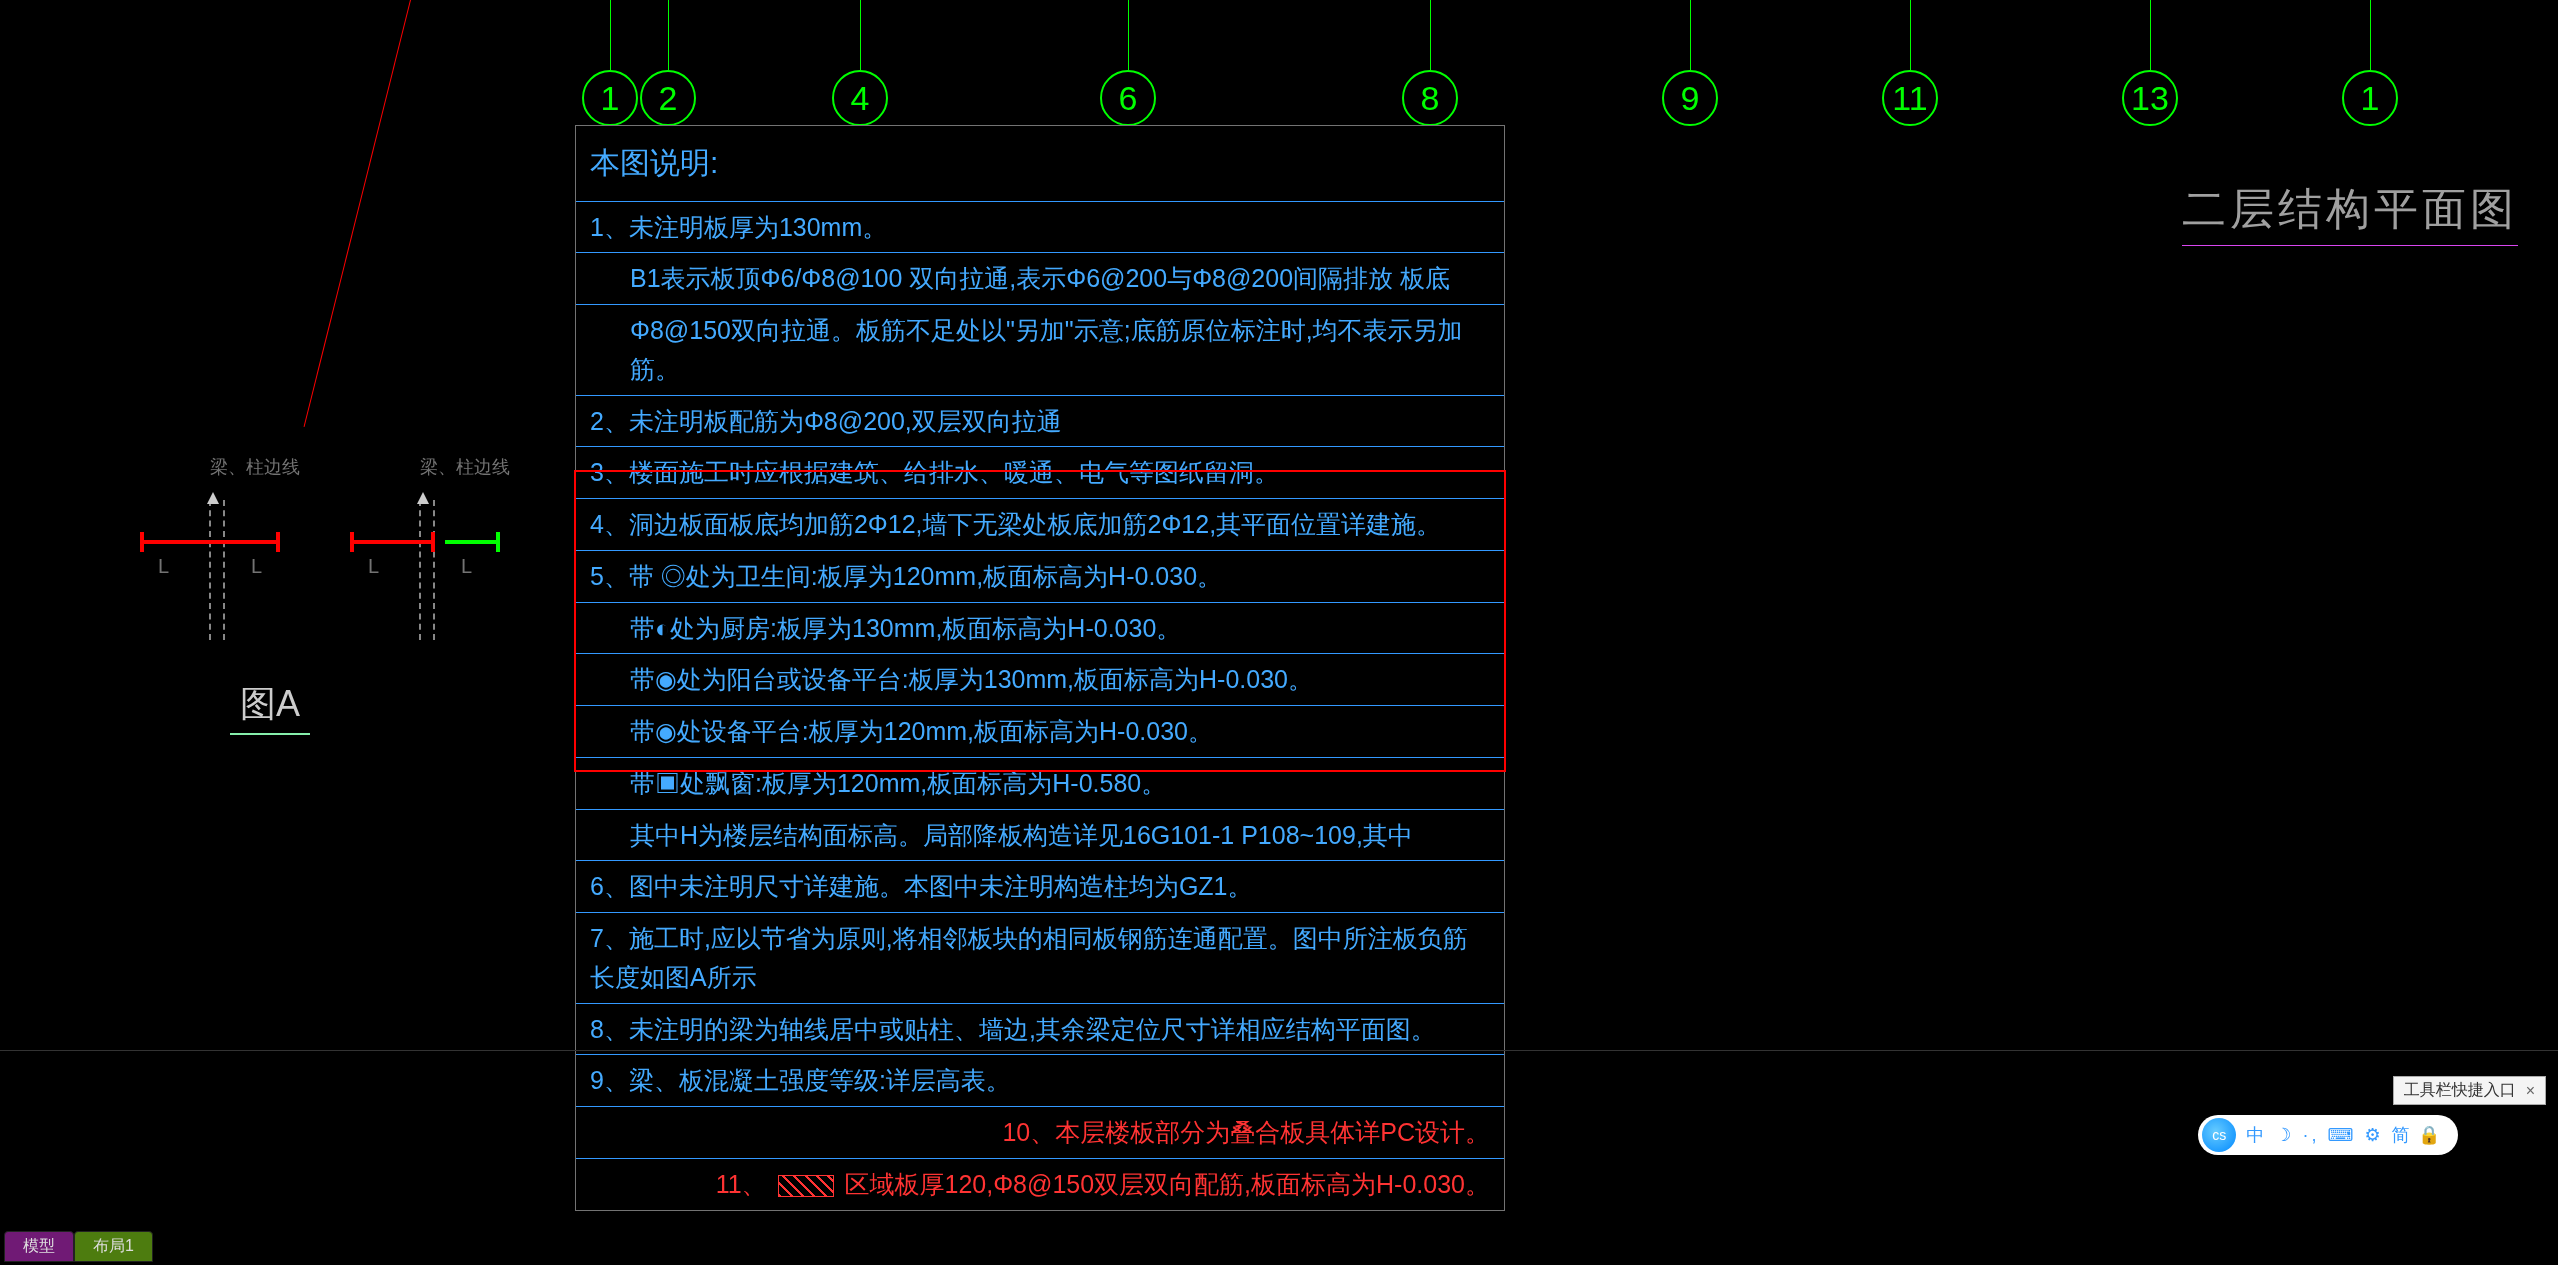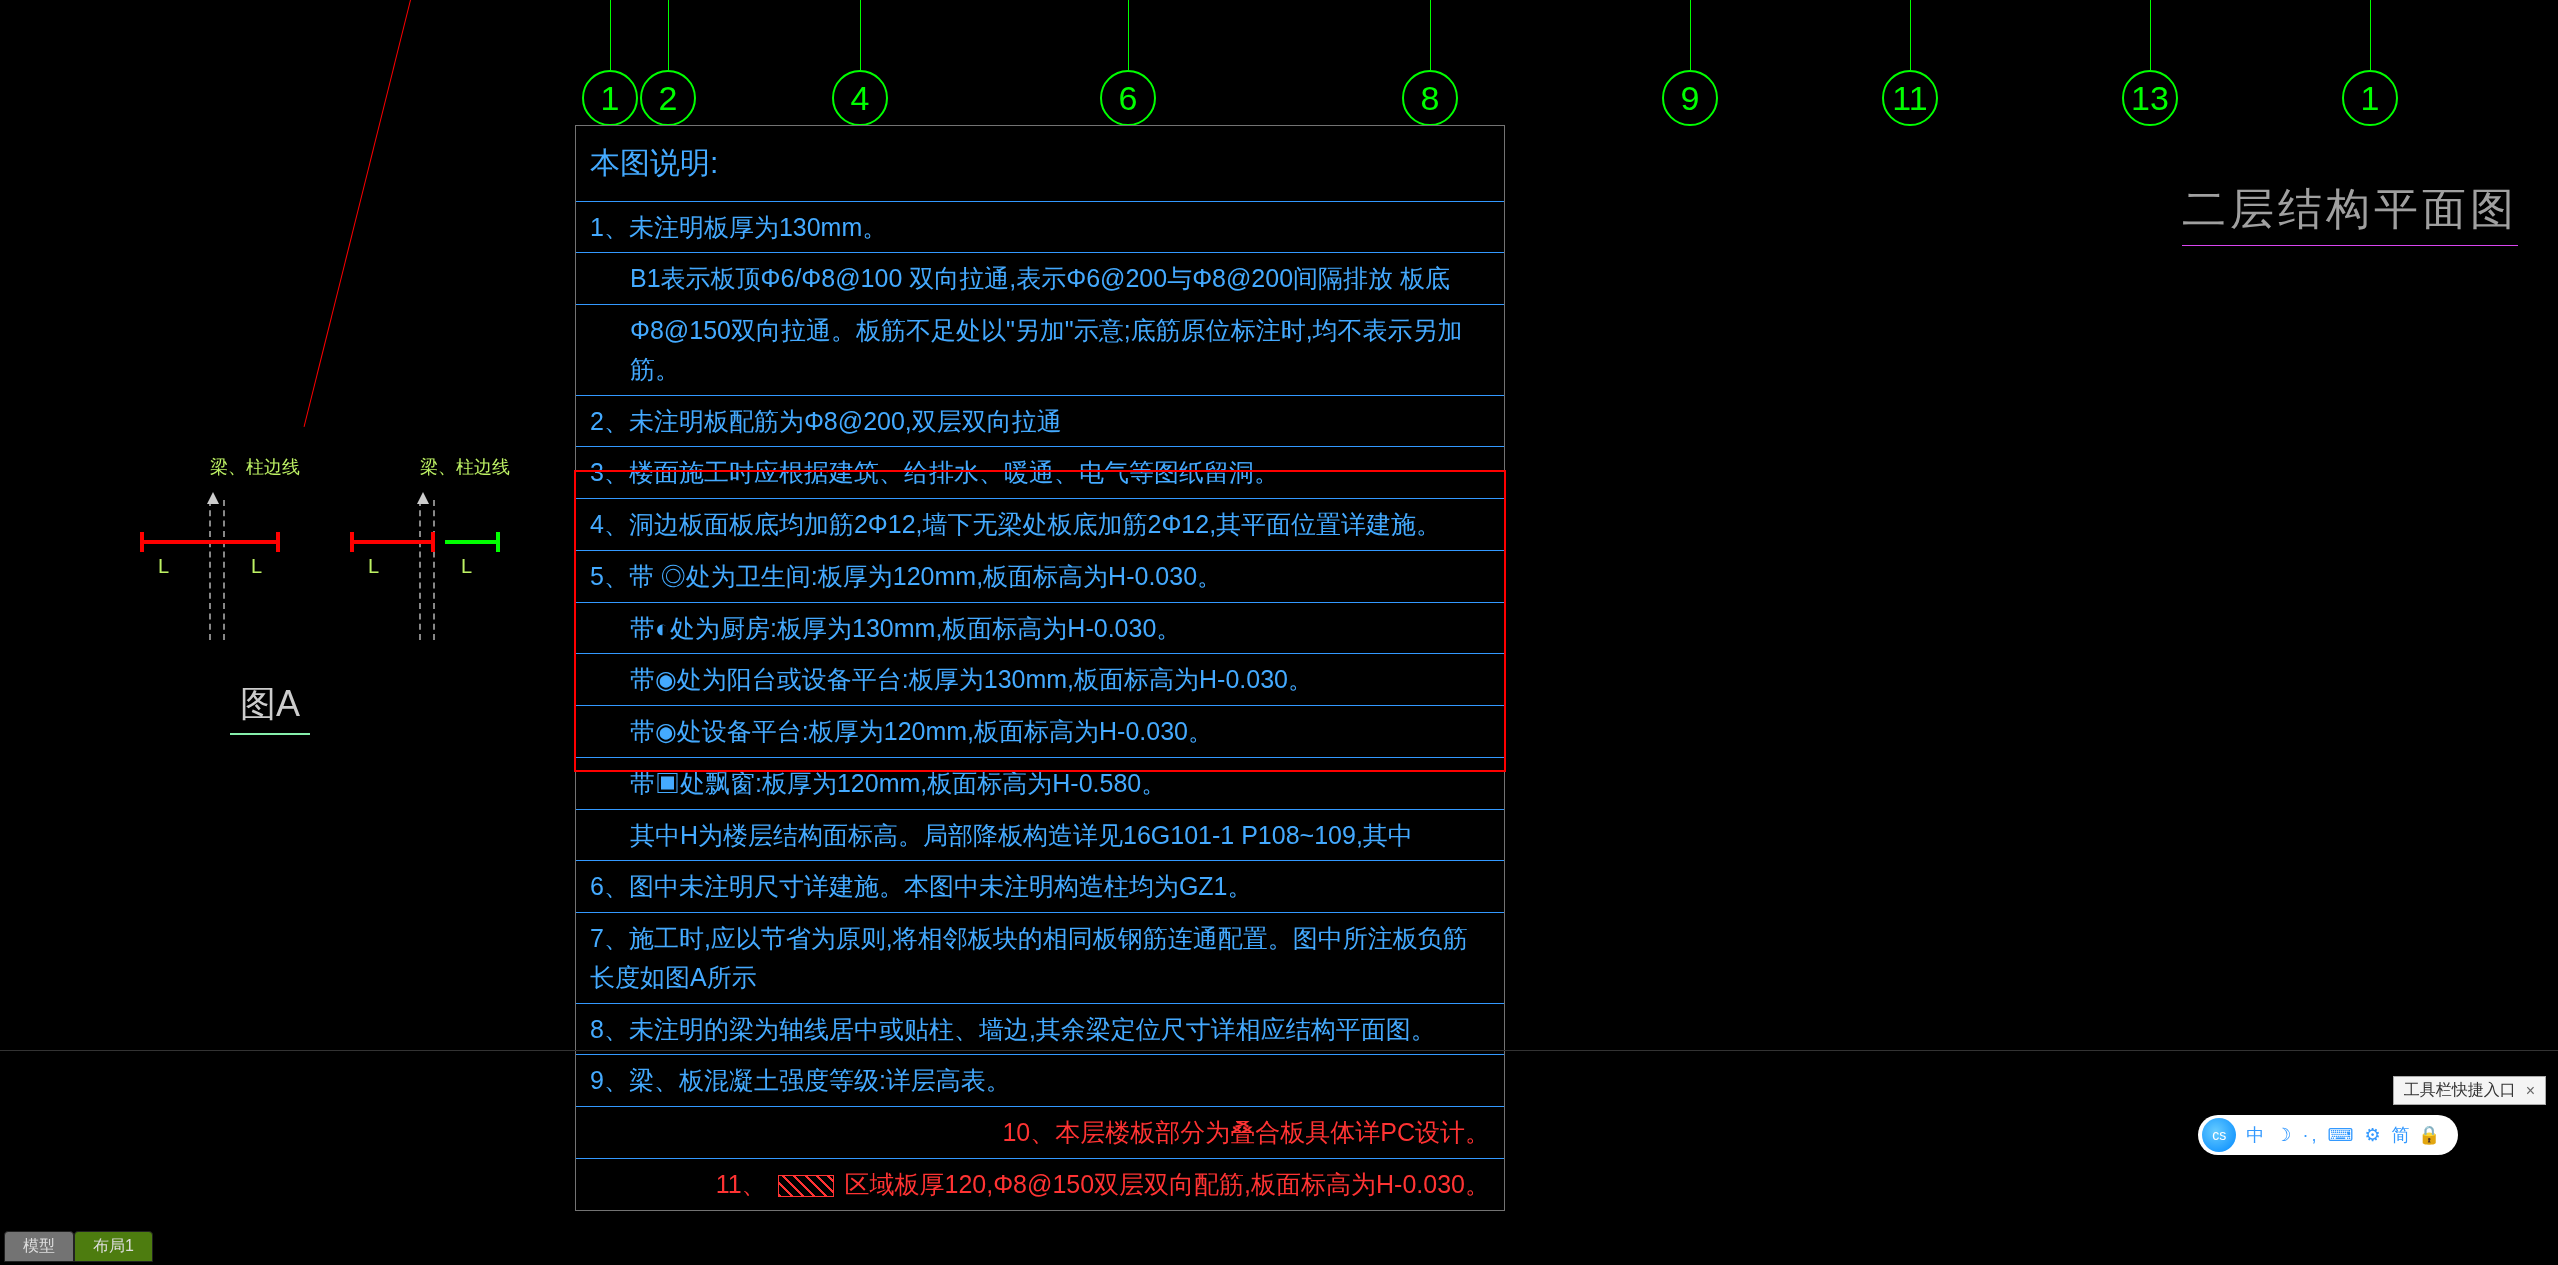--- a/index.html
+++ b/index.html
@@ -29,7 +29,7 @@
 
 .legend-wrap { position:absolute; left:140px; top:480px; display:flex; gap:70px; }
 .legend-dia {
-  width:140px; height:170px; position:relative; color:#bef264; font-size:16px;
+  width:140px; height:170px; position:relative; color:#737373; font-size:16px;
 }
 .legend-dia .lbl { position:absolute; top:-25px; right:-20px; font-size:18px; white-space:nowrap; }
 .legend-dia .hbar {

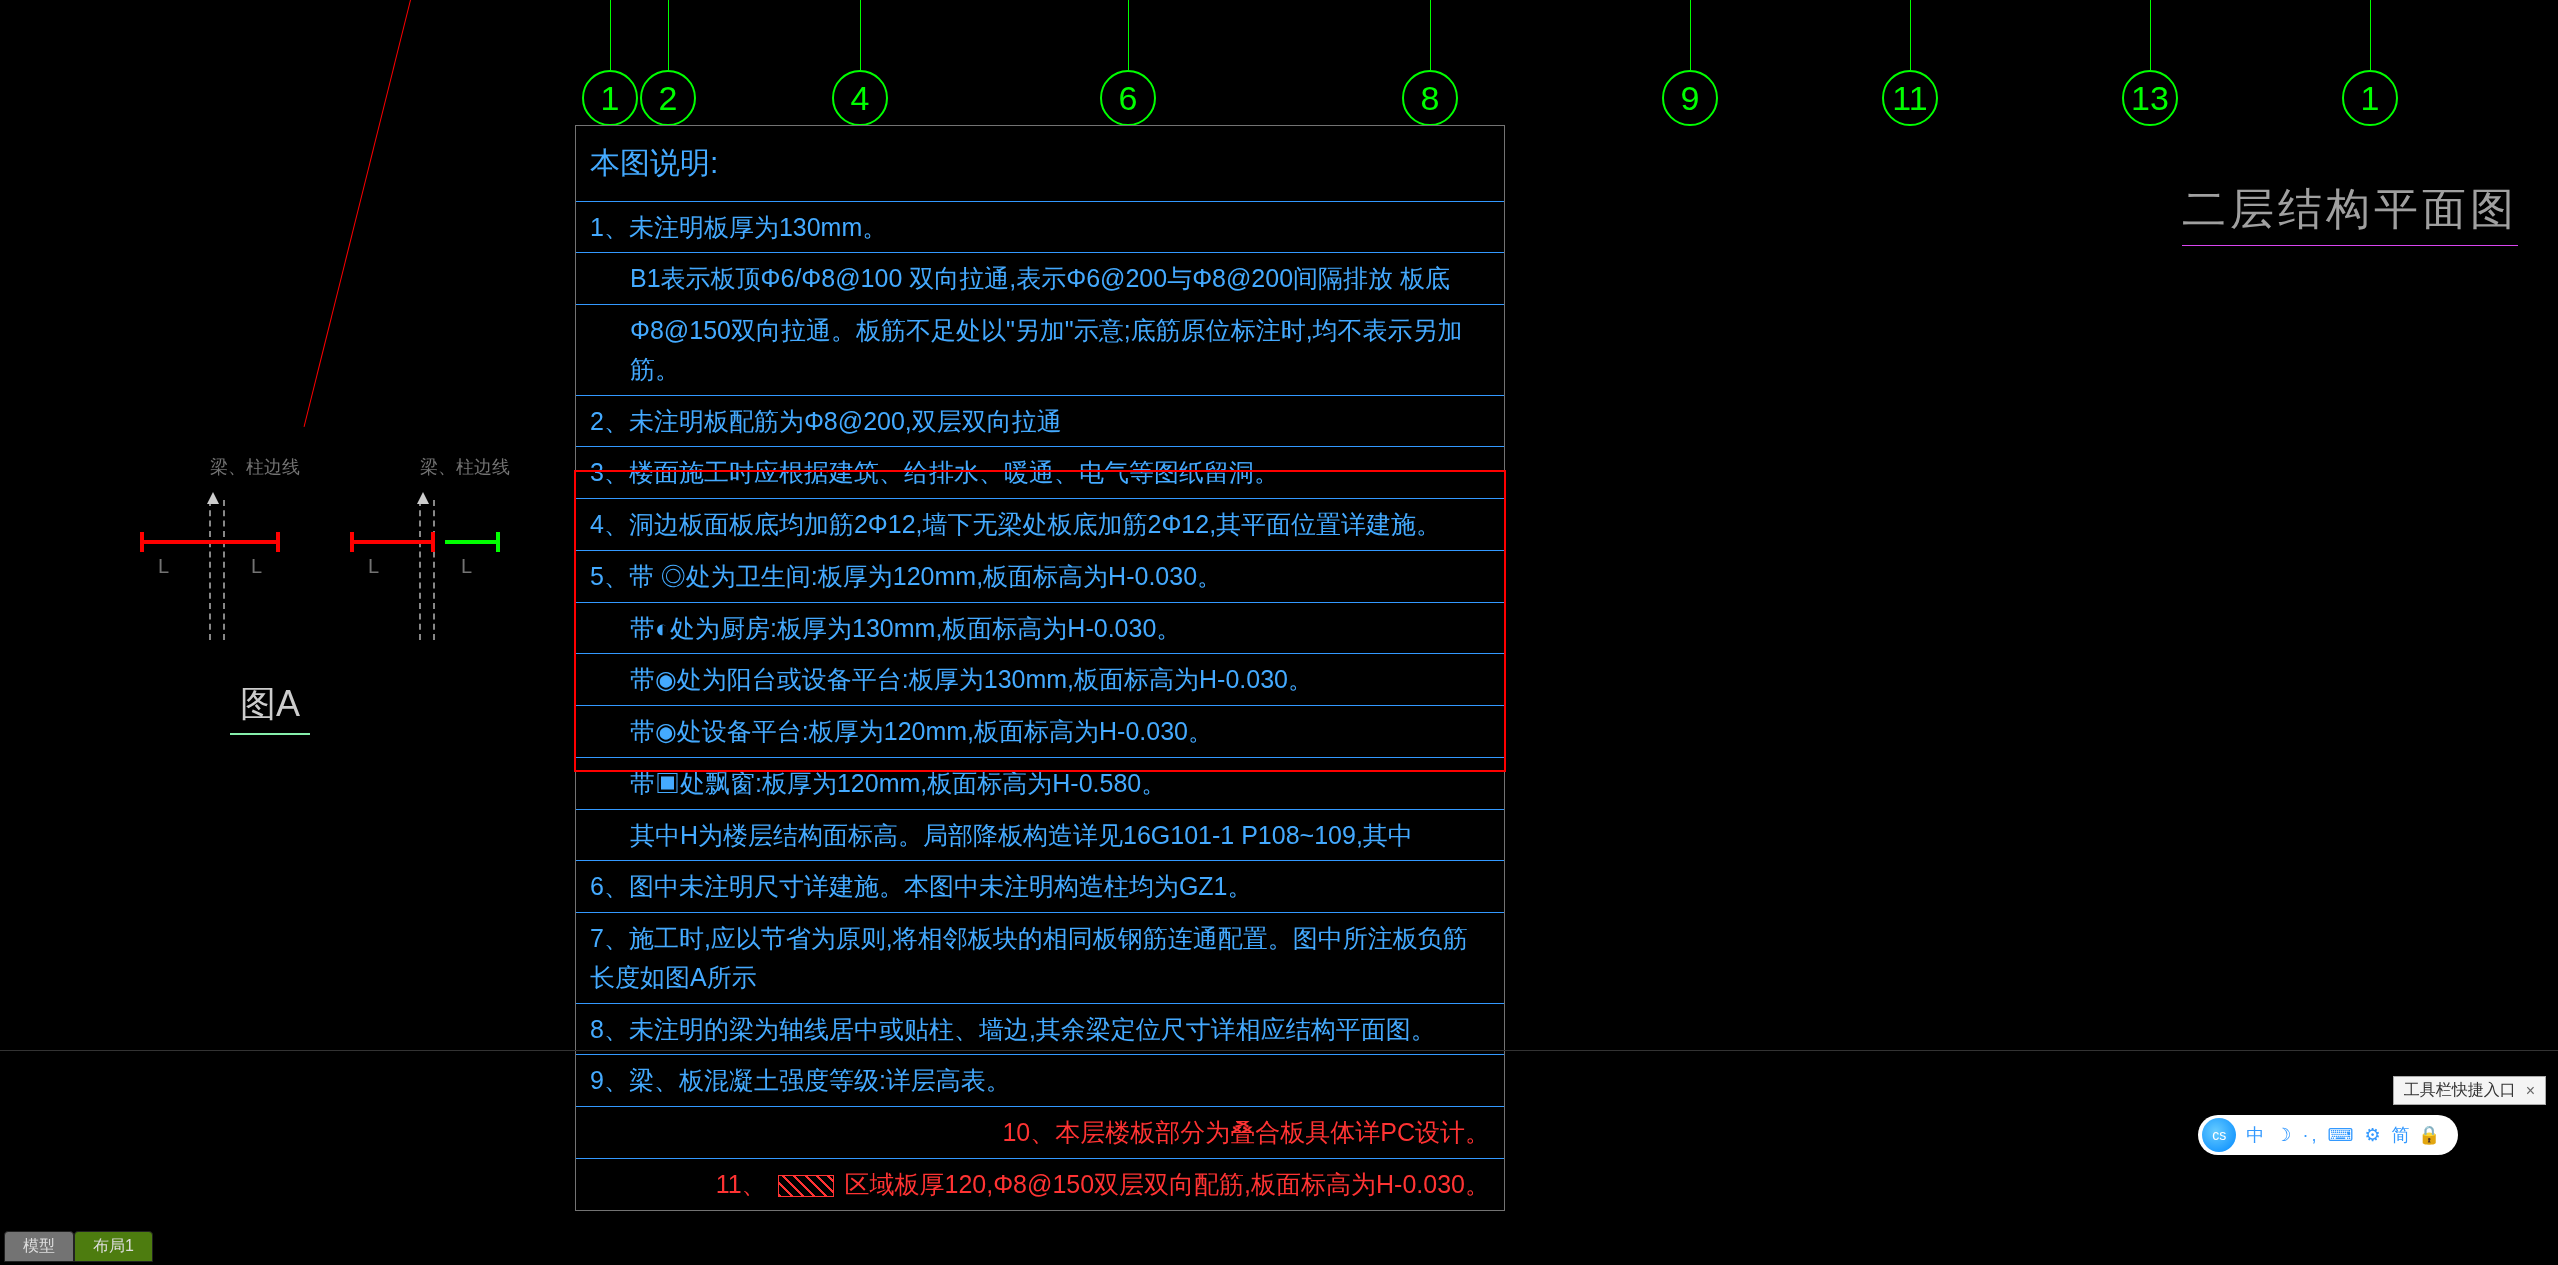--- a/index.html
+++ b/index.html
@@ -91,7 +91,7 @@
   background:#4d7c0f; color:#ddd; padding:4px 18px; border:1px solid #222;
   border-top-left-radius:4px; border-top-right-radius:4px; cursor:pointer;
 }
-.sheet-tab.active { background:#737373; }
+.sheet-tab.active { background:#701a75; }
 
 .ime-pill {
   position:absolute; right:100px; bottom:110px;

